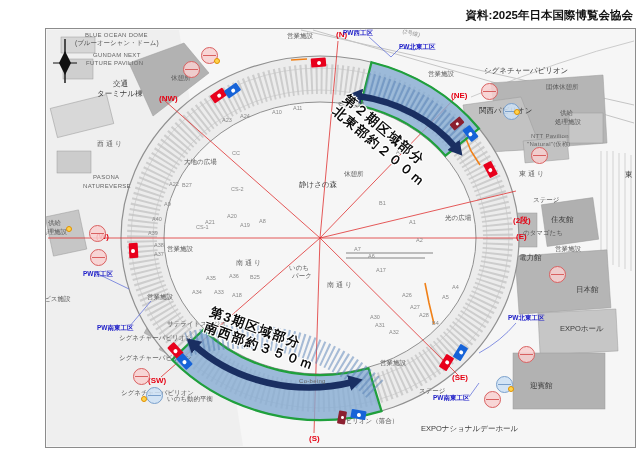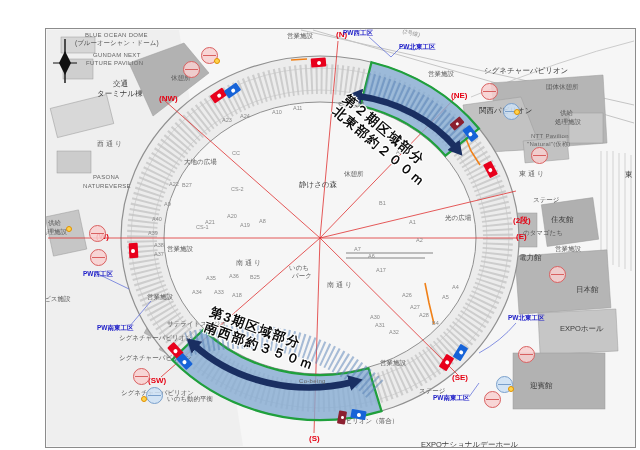--- a/index.html
+++ b/index.html
@@ -47,6 +47,7 @@
 
 <div id="page">
 
+  <div id="hdr-src">資料:2025年日本国際博覧会協会</div>
 
   <div id="map">
     <svg width="589" height="418" viewBox="45 28 589 418">

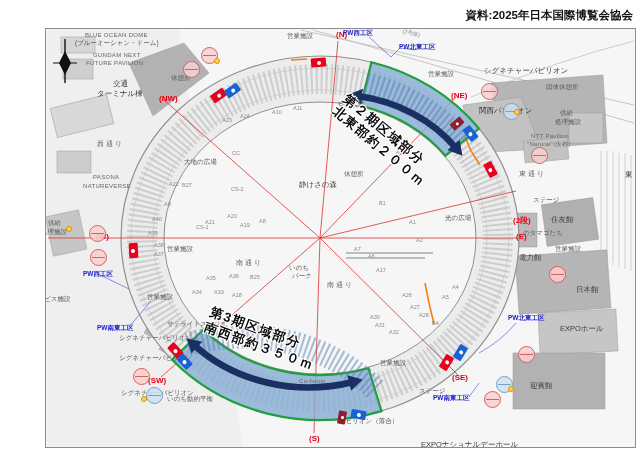--- a/index.html
+++ b/index.html
@@ -216,7 +216,7 @@
         <div class="lbl fac" style="left: 552px; top: 285px; margin-left: 23px;">日本館</div>
         <div class="lbl fac" style="left: 519px; top: 324px; padding-left: 40px;">EXPOホール</div>
         <div class="lbl fac" style="left: 529px; top: 381px;">迎賓館</div>
-        <div class="lbl fac" style="left: 420px; top: 440px;">EXPOナショナルデーホール</div>
+        <div class="lbl fac" style="left: 420px; top: 424px;">EXPOナショナルデーホール</div>
         <div class="lbl fac" style="left: 298px; top: 180px;">静けさの森</div>
         <div class="lbl fac6" style="left: 288px; top: 264px;">いのち</div>
         <div class="lbl fac6" style="left: 291px; top: 272px;">パーク</div>

